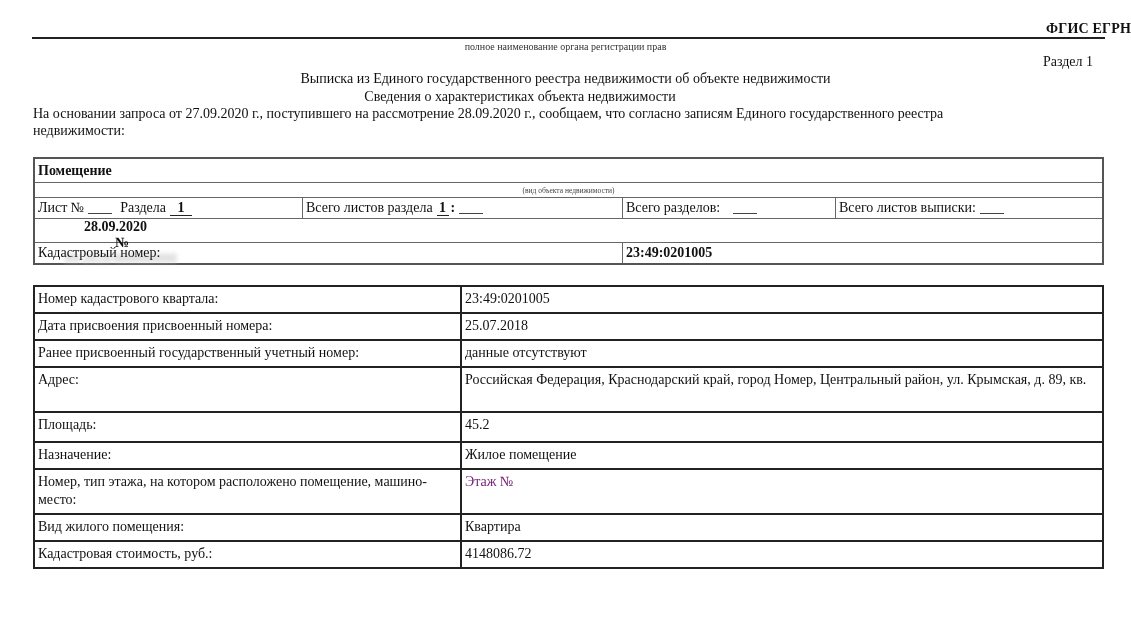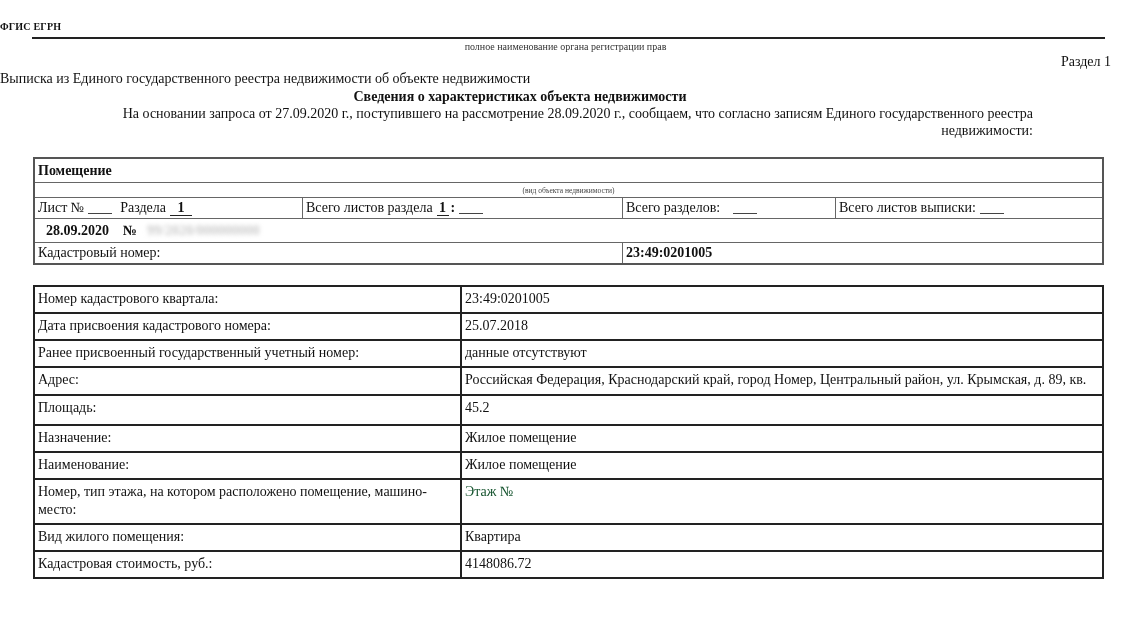--- a/index.html
+++ b/index.html
@@ -6,7 +6,7 @@
     html, body { width: 1131px; height: 624px; background: #ffffff; overflow: hidden; }
     body { font-family: "Liberation Serif", "DejaVu Serif", serif; color: #111; position: relative; font-size: 14px; }
 
-    .org-title { position: absolute; left: 0; width: 1131px; top: 21px; text-align: left; font-weight: bold; font-size: 10px; letter-spacing: 0.2px; }
+    .org-title { position: absolute; left: 0; width: 1131px; top: 21px; text-align: right; font-weight: bold; font-size: 14px; letter-spacing: 0.2px; }
     .org-rule { position: absolute; left: 32px; width: 1073px; top: 37px; height: 2px; background: #222; }
     .org-caption { position: absolute; left: 0; width: 1131px; top: 41px; text-align: center; font-size: 10px; color: #333; }
     .section-label { position: absolute; right: 20px; top: 54px; font-size: 14px; }

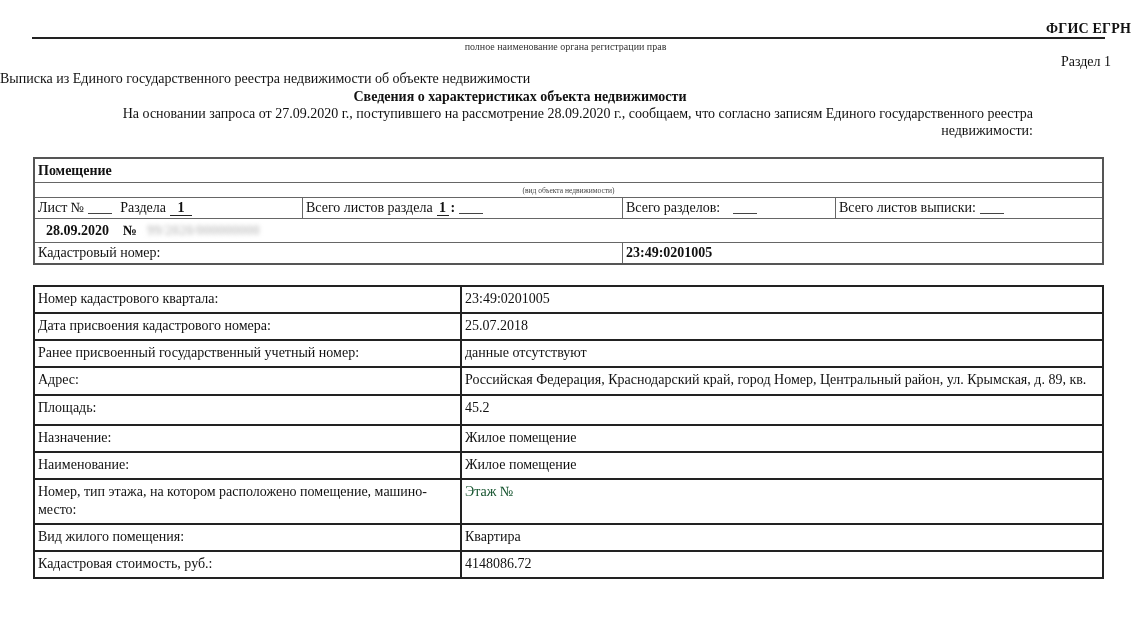--- a/index.html
+++ b/index.html
@@ -9,7 +9,7 @@
     .org-title { position: absolute; left: 0; width: 1131px; top: 21px; text-align: right; font-weight: bold; font-size: 14px; letter-spacing: 0.2px; }
     .org-rule { position: absolute; left: 32px; width: 1073px; top: 37px; height: 2px; background: #222; }
     .org-caption { position: absolute; left: 0; width: 1131px; top: 41px; text-align: center; font-size: 10px; color: #333; }
-    .section-label { position: absolute; right: 20px; top: 54px; font-size: 14px; }
+    .section-label { position: absolute; right: 38px; top: 54px; font-size: 14px; }
 
     .doc-title { position: absolute; left: 0; width: 1131px; top: 71px; font-size: 14px; }
     .doc-subtitle { position: absolute; left: 0; width: 1040px; top: 89px; text-align: center; font-size: 14px; font-weight: bold; }

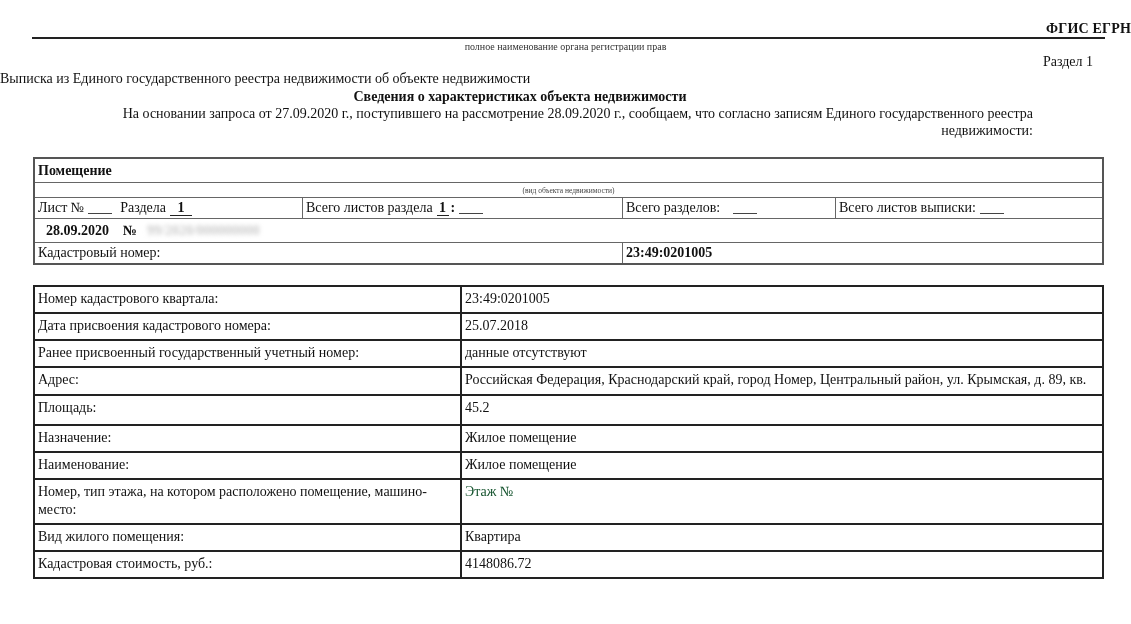--- a/index.html
+++ b/index.html
@@ -11,7 +11,7 @@
     .org-caption { position: absolute; left: 0; width: 1131px; top: 41px; text-align: center; font-size: 10px; color: #333; }
     .section-label { position: absolute; right: 38px; top: 54px; font-size: 14px; }
 
-    .doc-title { position: absolute; left: 0; width: 1131px; top: 71px; font-size: 14px; }
+    .doc-title { position: absolute; left: 0; width: 1131px; top: 71px; text-align: center; font-size: 14px; }
     .doc-subtitle { position: absolute; left: 0; width: 1040px; top: 89px; text-align: center; font-size: 14px; font-weight: bold; }
     .intro { position: absolute; left: 33px; width: 1000px; top: 106px; font-size: 14px; line-height: 16.5px; text-align: right; }
 

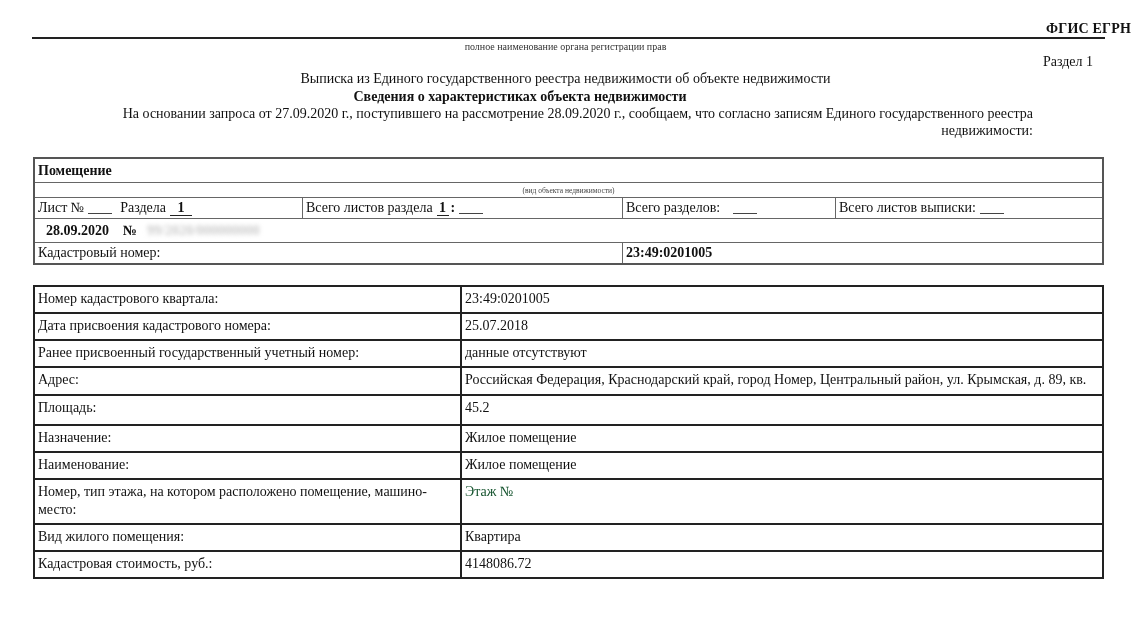--- a/index.html
+++ b/index.html
@@ -12,7 +12,7 @@
     .section-label { position: absolute; right: 38px; top: 54px; font-size: 14px; }
 
     .doc-title { position: absolute; left: 0; width: 1131px; top: 71px; text-align: center; font-size: 14px; }
-    .doc-subtitle { position: absolute; left: 0; width: 1040px; top: 89px; text-align: center; font-size: 14px; font-weight: bold; }
+    .doc-subtitle { position: absolute; left: 0; width: 1040px; top: 89px; text-align: center; font-size: 14px; font-weight: normal; }
     .intro { position: absolute; left: 33px; width: 1000px; top: 106px; font-size: 14px; line-height: 16.5px; text-align: right; }
 
     

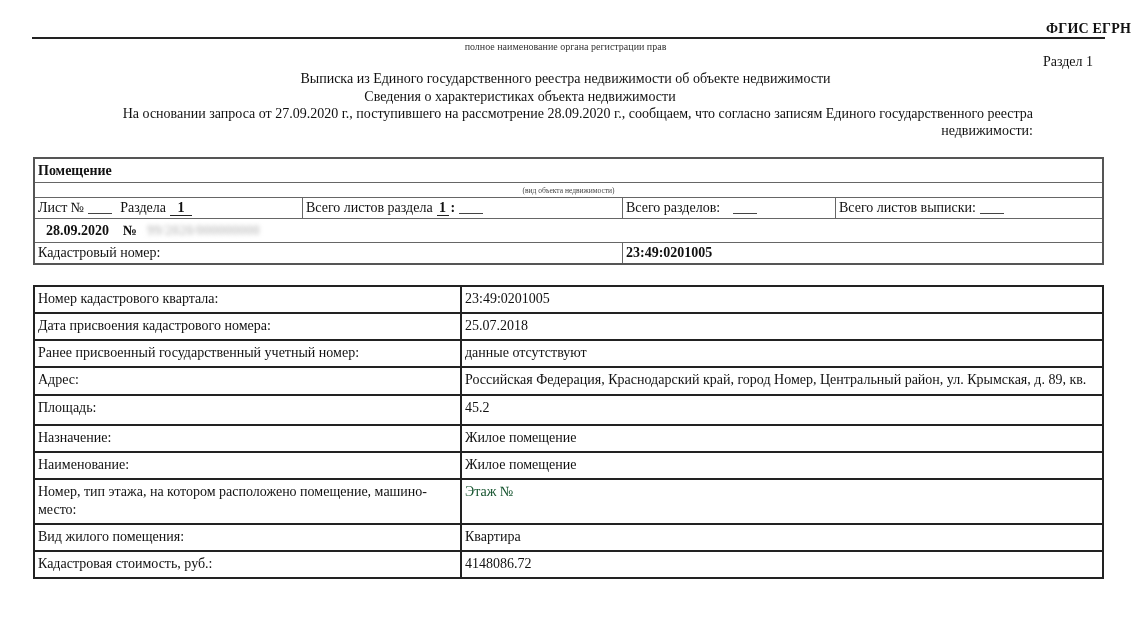--- a/index.html
+++ b/index.html
@@ -13,7 +13,7 @@
 
     .doc-title { position: absolute; left: 0; width: 1131px; top: 71px; text-align: center; font-size: 14px; }
     .doc-subtitle { position: absolute; left: 0; width: 1040px; top: 89px; text-align: center; font-size: 14px; font-weight: normal; }
-    .intro { position: absolute; left: 33px; width: 1000px; top: 106px; font-size: 14px; line-height: 16.5px; text-align: right; }
+    .intro { position: absolute; left: 33px; width: 1000px; top: 106px; font-size: 14px; line-height: 16.5px; }
 
     
     .hbox { position: absolute; left: 33px; top: 157px; width: 1071px; height: 108px; border: 2px solid #555; }

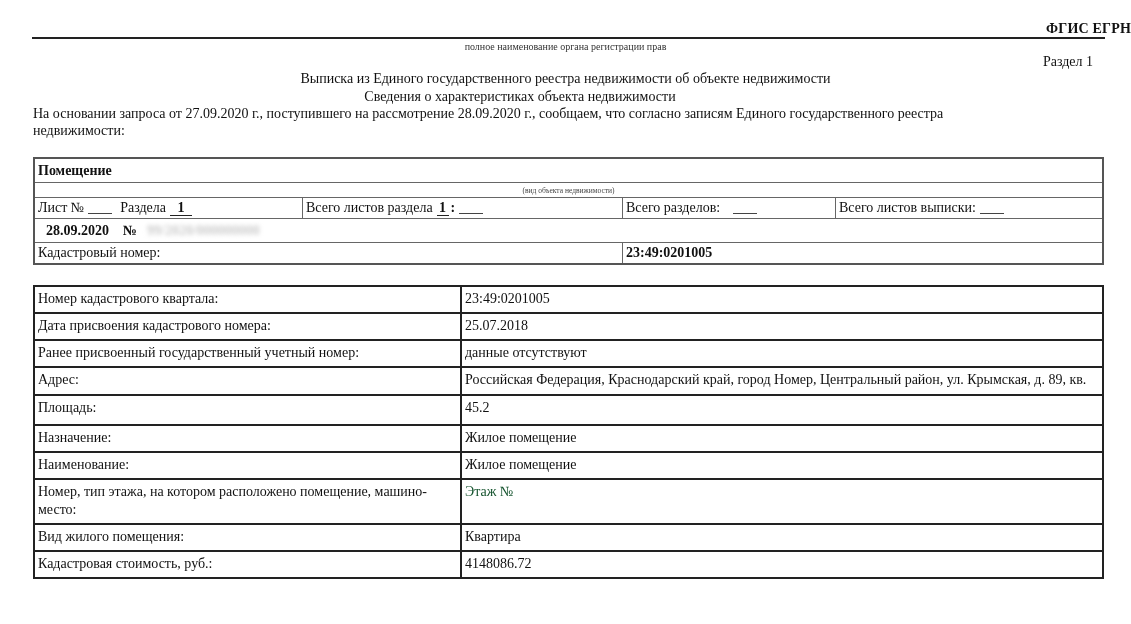--- a/index.html
+++ b/index.html
@@ -82,7 +82,7 @@
   </div>
 
   <div class="hrow" style="top:60px;height:24px;">
-    <div class="hcell bold" style="left:8px;">
+    <div class="hcell bold" style="left:16px;flex-direction:column;">
       <span>28.09.2020</span>
       <span style="margin-left:14px;">№</span>
       <span class="redacted">99/2020/000000000</span>

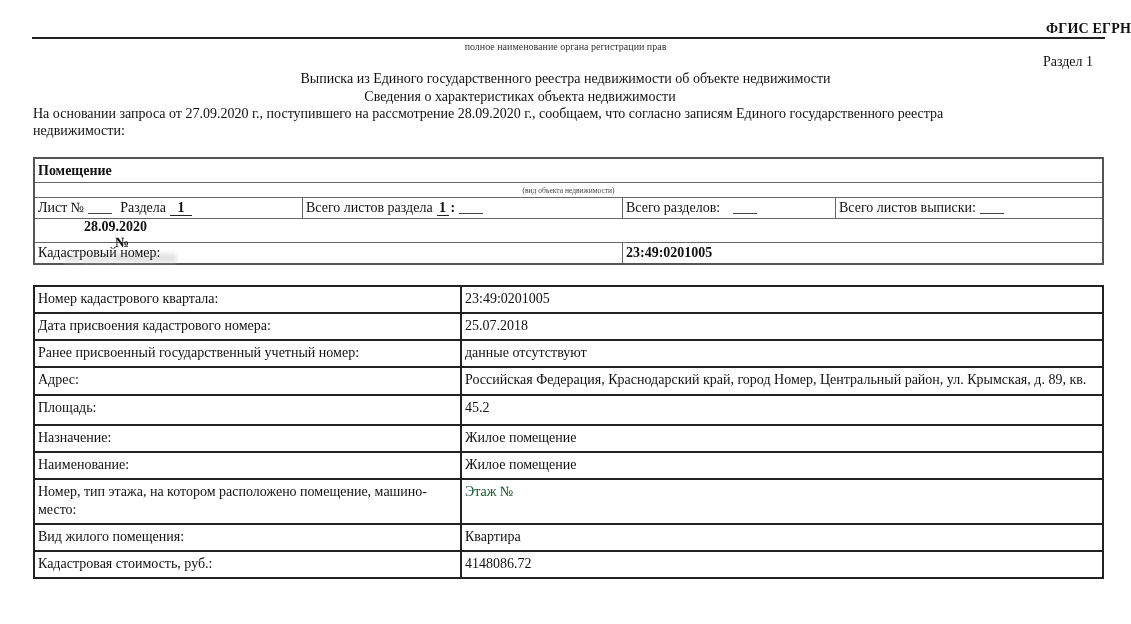--- a/index.html
+++ b/index.html
@@ -103,7 +103,7 @@
       <td>23:49:0201005</td>
     </tr>
     <tr style="height:27px;">
-      <td class="lbl">Дата присвоения кадастрового номера:</td>
+      <td class="lbl">Дата присвоения присвоенный номера:</td>
       <td>25.07.2018</td>
     </tr>
     <tr style="height:27px;">

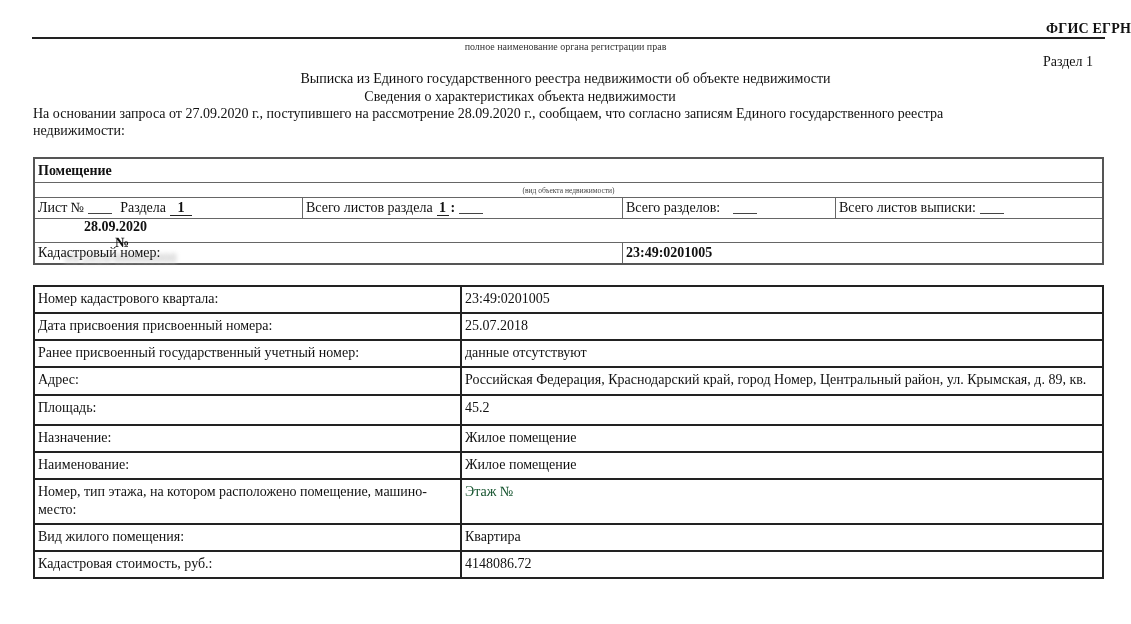--- a/index.html
+++ b/index.html
@@ -110,7 +110,7 @@
       <td class="lbl">Ранее присвоенный государственный учетный номер:</td>
       <td>данные отсутствуют</td>
     </tr>
-    <tr style="height:28px;padding-left:36px;">
+    <tr style="height:45px;padding-left:36px;">
       <td class="lbl">Адрес:</td>
       <td>Российская Федерация, Краснодарский край, город Номер, Центральный район, ул. Крымская, д. 89, кв.</td>
     </tr>

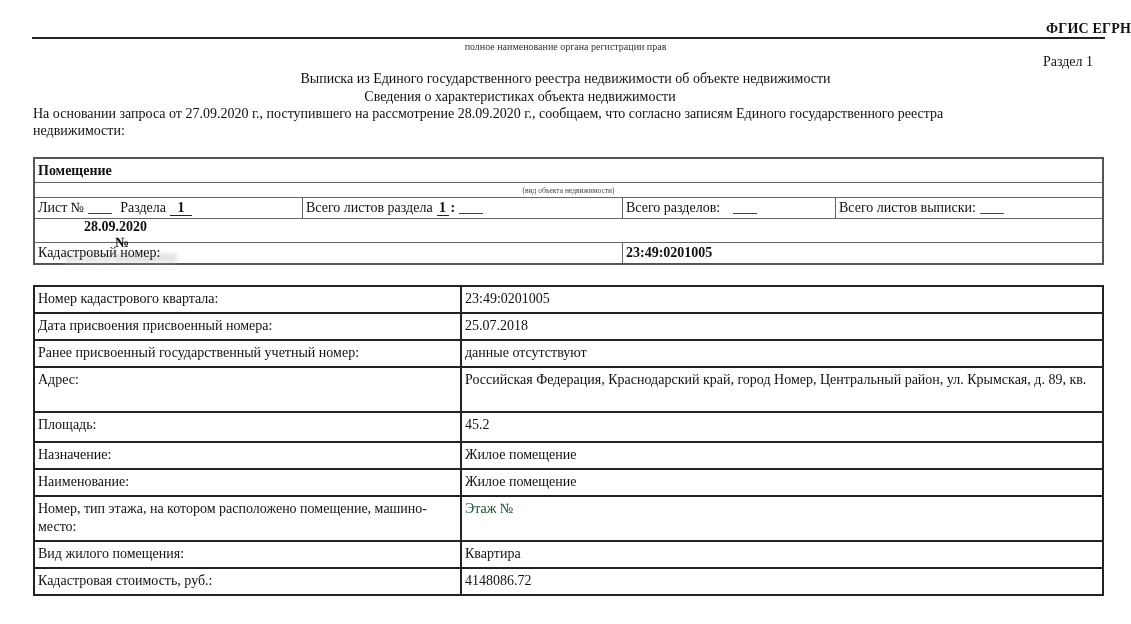--- a/index.html
+++ b/index.html
@@ -122,10 +122,6 @@
       <td class="lbl">Назначение:</td>
       <td>Жилое помещение</td>
     </tr>
-    <tr style="height:27px;">
-      <td class="lbl">Наименование:</td>
-      <td>Жилое помещение</td>
-    </tr>
     <tr style="height:45px;">
       <td class="lbl">Номер, тип этажа, на котором расположено помещение, машино-место:</td>
       <td class="floor-val">Этаж №</td>

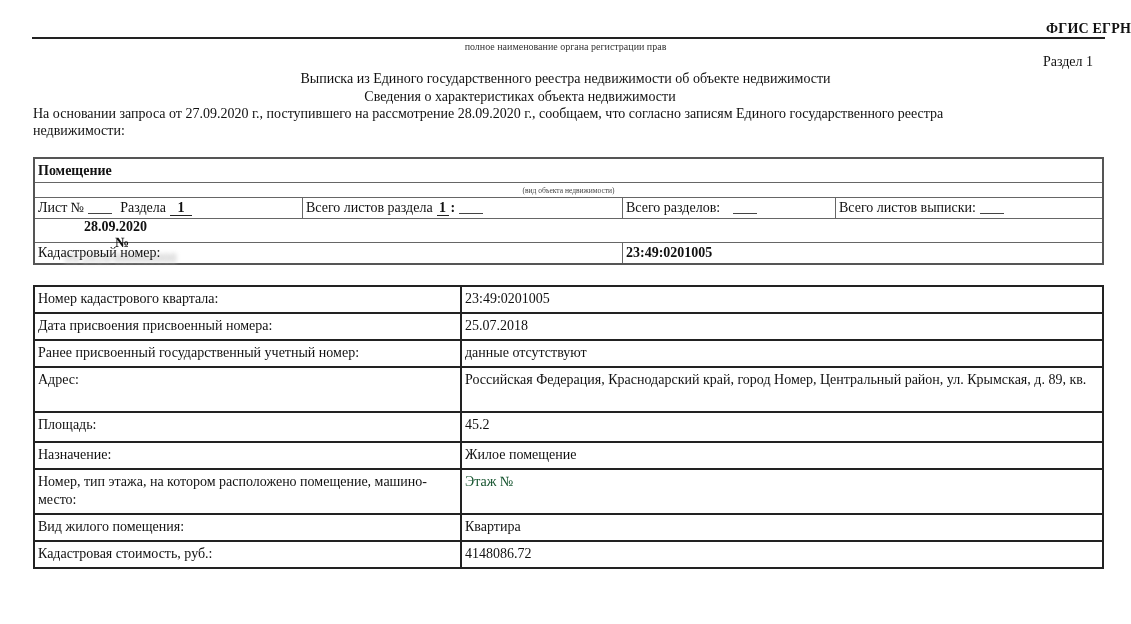--- a/index.html
+++ b/index.html
@@ -31,7 +31,7 @@
     .dtable { position: absolute; left: 33px; top: 285px; width: 1071px; border-collapse: collapse; border: 2px solid #222; }
     .dtable td { border: 2px solid #222; font-size: 14px; padding: 3px 3px 4px 3px; vertical-align: top; line-height: 18px; }
     .dtable td.lbl { width: 427px; }
-    .floor-val { color: #14532d; }
+    .floor-val { color: #701a75; }
   </style>
 </head>
 <body>

